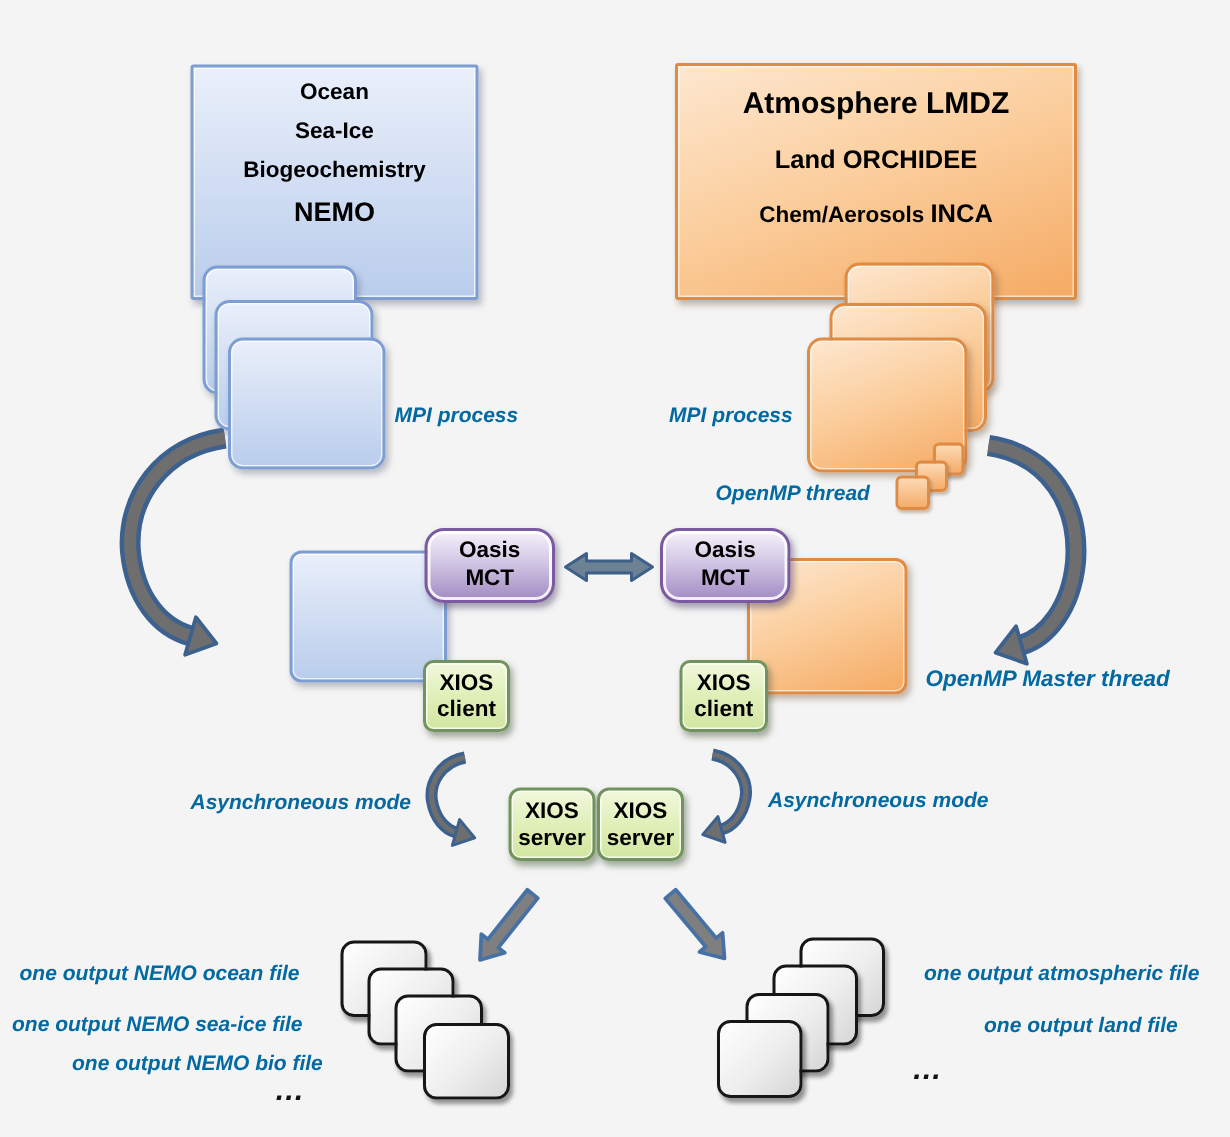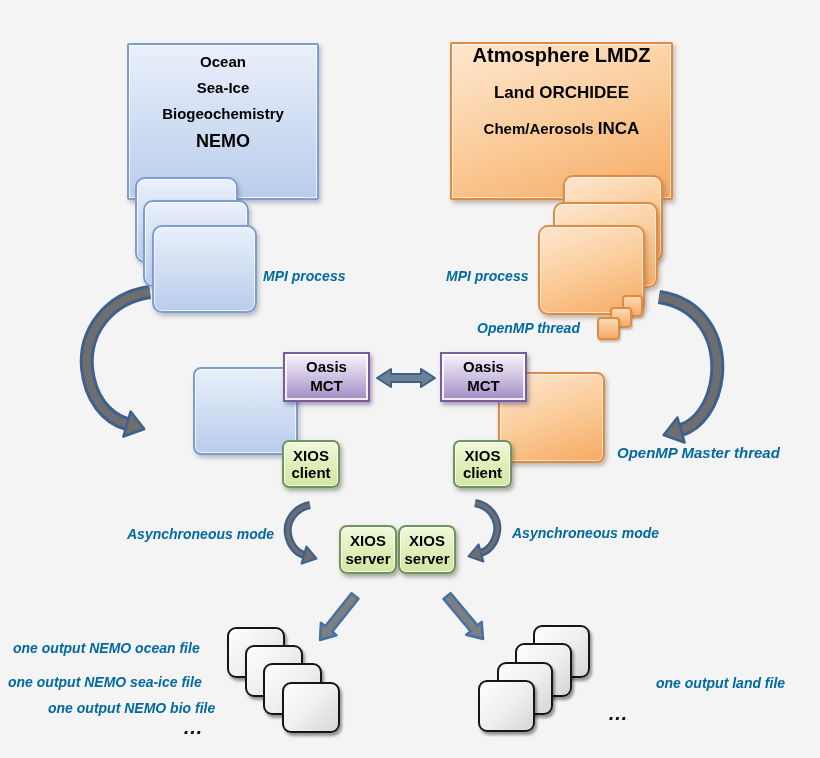--- a/index.html
+++ b/index.html
@@ -80,7 +80,7 @@
   <div class="abs box-blue r10" style="left:152px; top:225px; width:105px; height:88px;"></div>
   <div class="note" style="left:263px; top:268px;">MPI process</div>
 
-  <div class="abs box-orange r14 model-text" style="left:450px; top:42px; width:223px; height:158px; gap:16px;">
+  <div class="abs box-orange r14 model-text" style="left:450px; top:42px; width:268px; height:158px; padding-top:14px; gap:16px;">
     <div class="t20">Atmosphere LMDZ</div>
     <div class="t17">Land ORCHIDEE</div>
     <div class="t15">

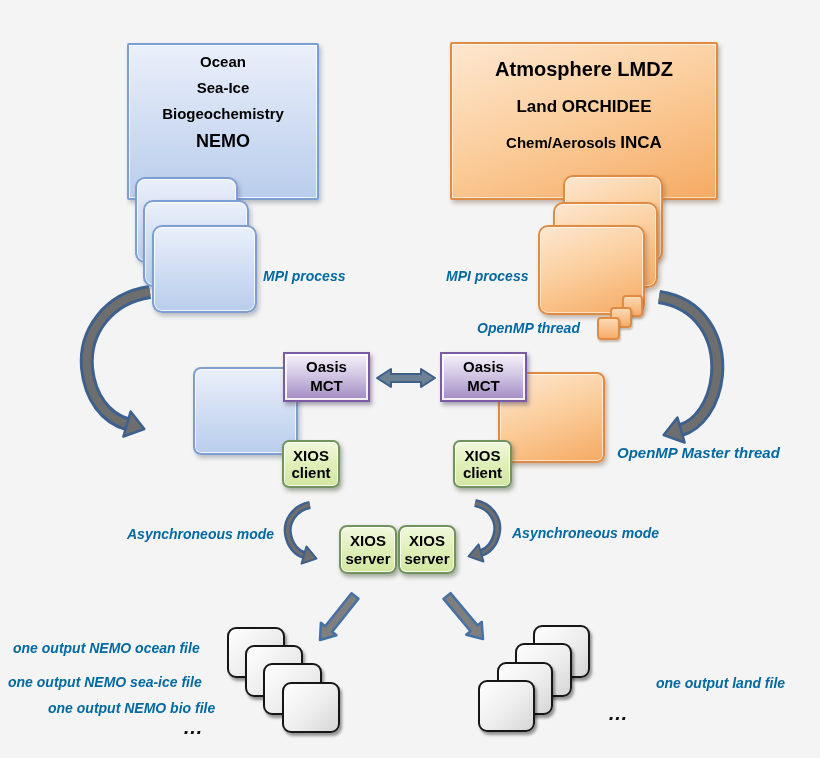--- a/index.html
+++ b/index.html
@@ -23,7 +23,7 @@
 
   .badge-purple {
     background: linear-gradient(180deg, #f6f2fb 0%, #d2c7e4 45%, #a18ac3 100%);
-    border: 2px solid #7a5aa0; border-radius: 0;
+    border: 2px solid #7a5aa0; border-radius: 13px;
     box-shadow: 2px 3px 4px rgba(90,80,110,.5), inset 0 0 0 2px rgba(255,255,255,.85);
     display: flex; flex-direction: column; align-items: center; justify-content: center;
     font-weight: bold; font-size: 15px; line-height: 1.25; color: #000;

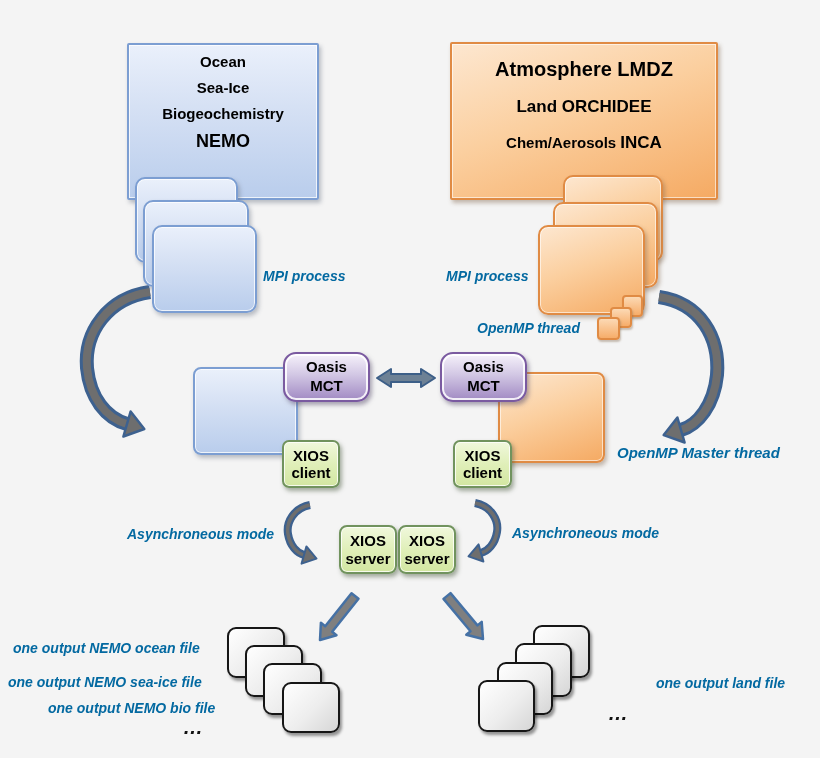--- a/index.html
+++ b/index.html
@@ -170,6 +170,7 @@
   <div class="abs file-sq" style="left:497px; top:662px; width:56px; height:53px;"></div>
   <div class="abs file-sq" style="left:478px; top:680px; width:57px; height:52px;"></div>
 
+  <div class="note" style="left:616px; top:640px;">one output atmospheric file</div>
   <div class="note" style="left:616px; top:675px;margin-left:40px;">one output land file</div>
   <div class="ellipsis" style="left:608px; top:702px;">…</div>
 

